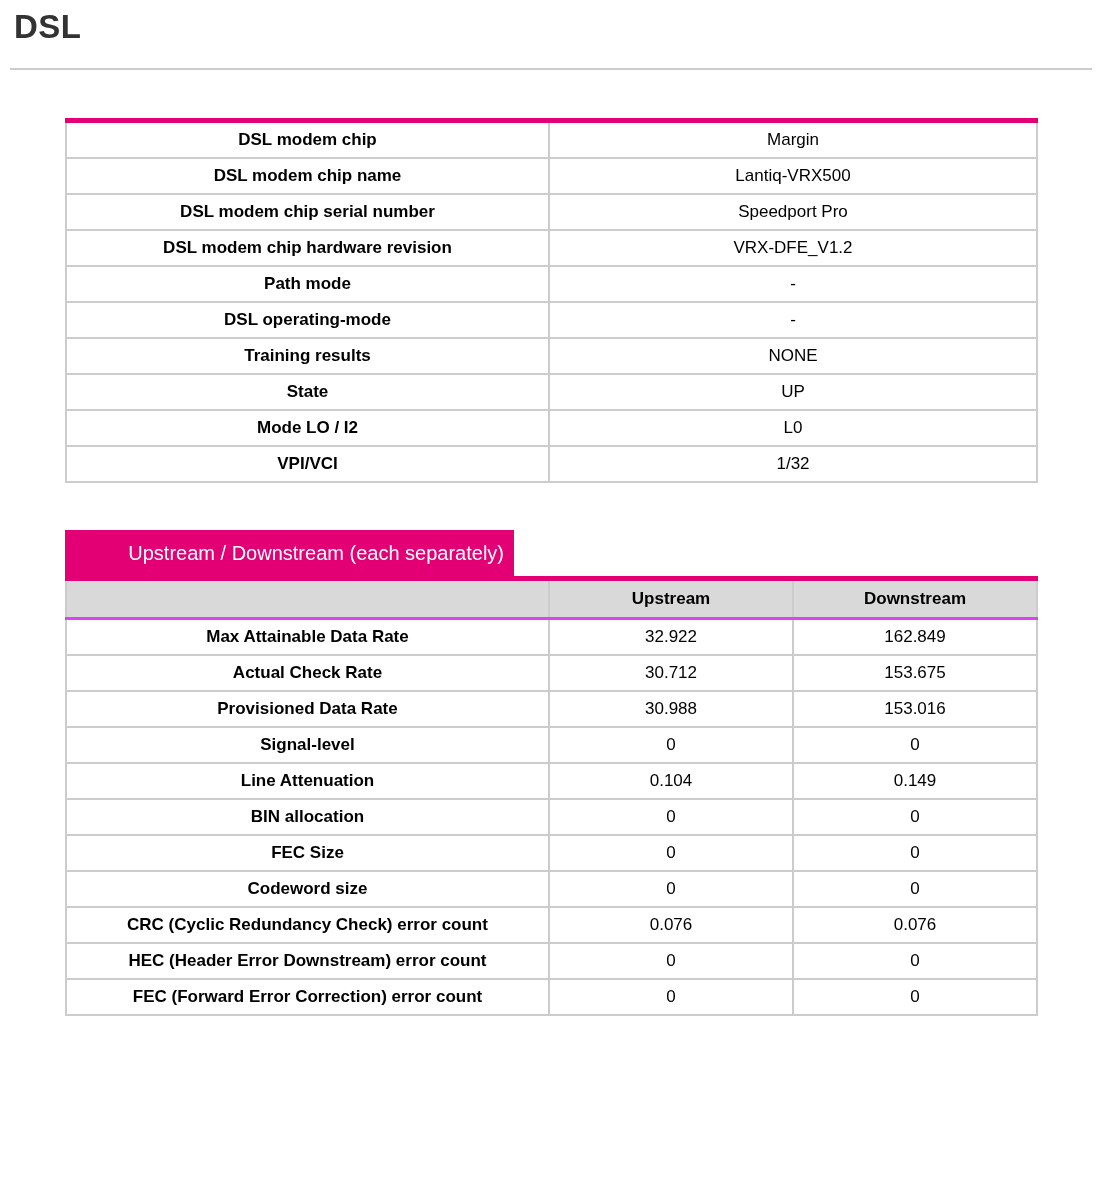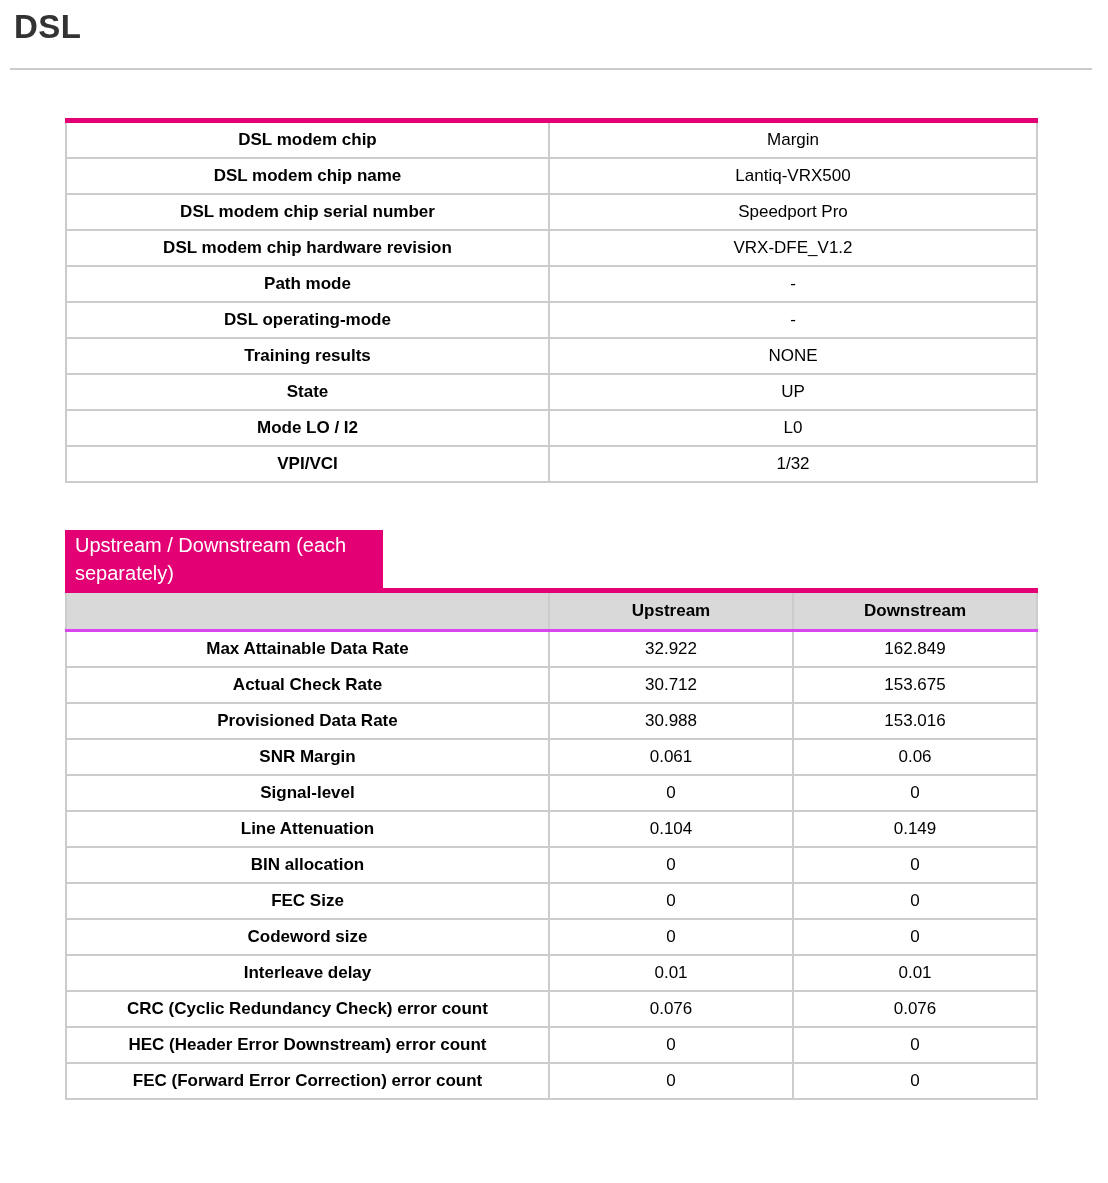--- a/index.html
+++ b/index.html
@@ -62,14 +62,14 @@
   }
   .caption-tab {
     margin-top: 47px;
-    width: 318px;
+    width: 449px;
     box-sizing: border-box;
     background: var(--accent);
     color: #ffffff;
     font-size: 20px;
     line-height: 28px;
-    text-align: left;
-    padding: 1px 10px;
+    text-align: right;
+    padding: 9px 10px;
   }
 </style>
 </head>

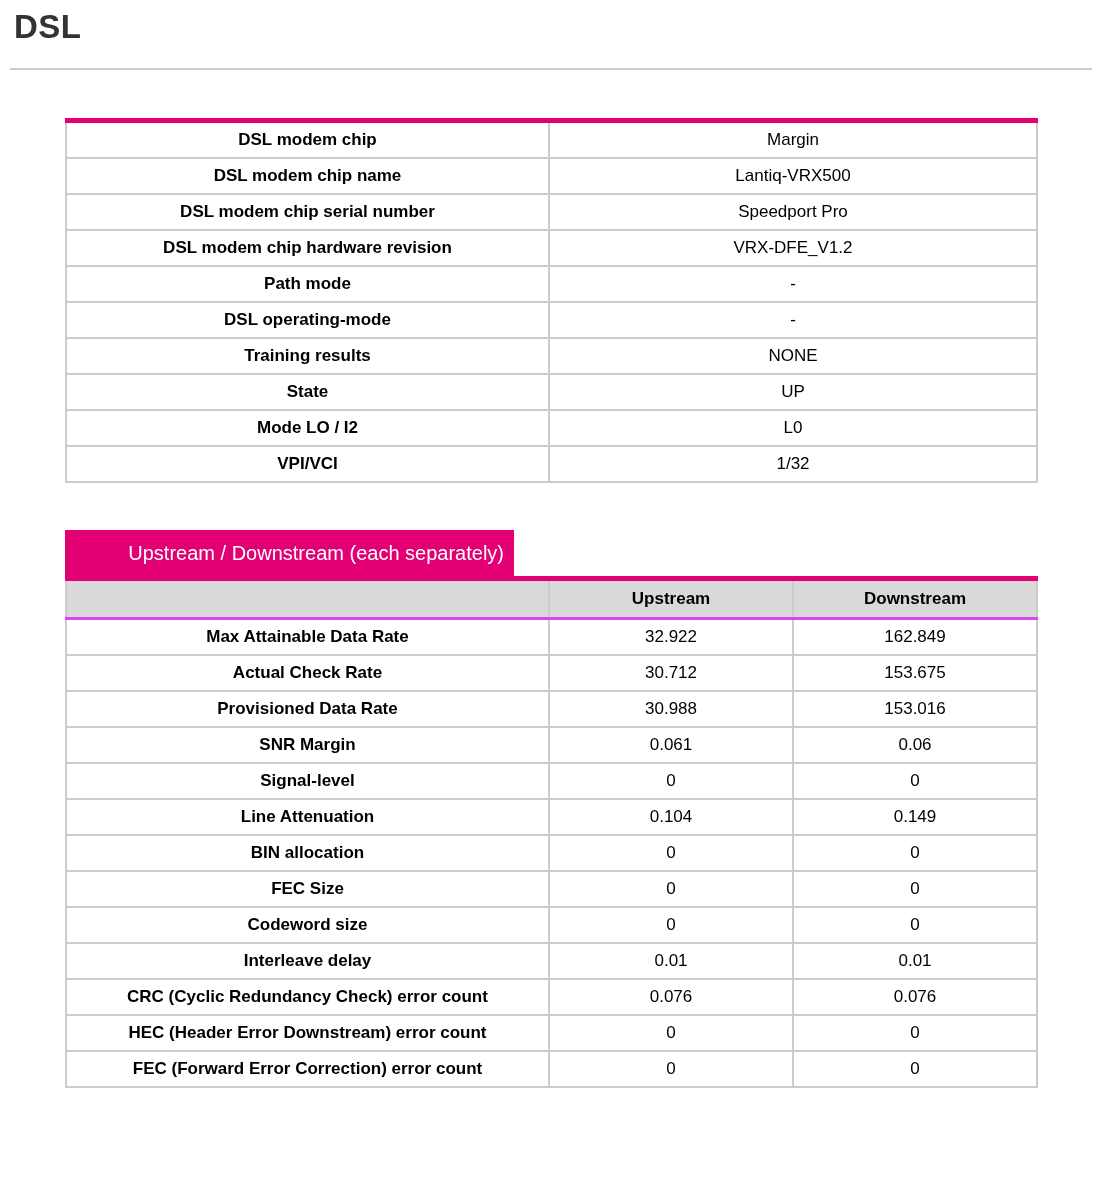--- a/index.html
+++ b/index.html
@@ -163,11 +163,6 @@
           <td>153.016</td>
         </tr>
         <tr>
-          <th>SNR Margin</th>
-          <td>0.061</td>
-          <td>0.06</td>
-        </tr>
-        <tr>
           <th>Signal-level</th>
           <td>0</td>
           <td>0</td>

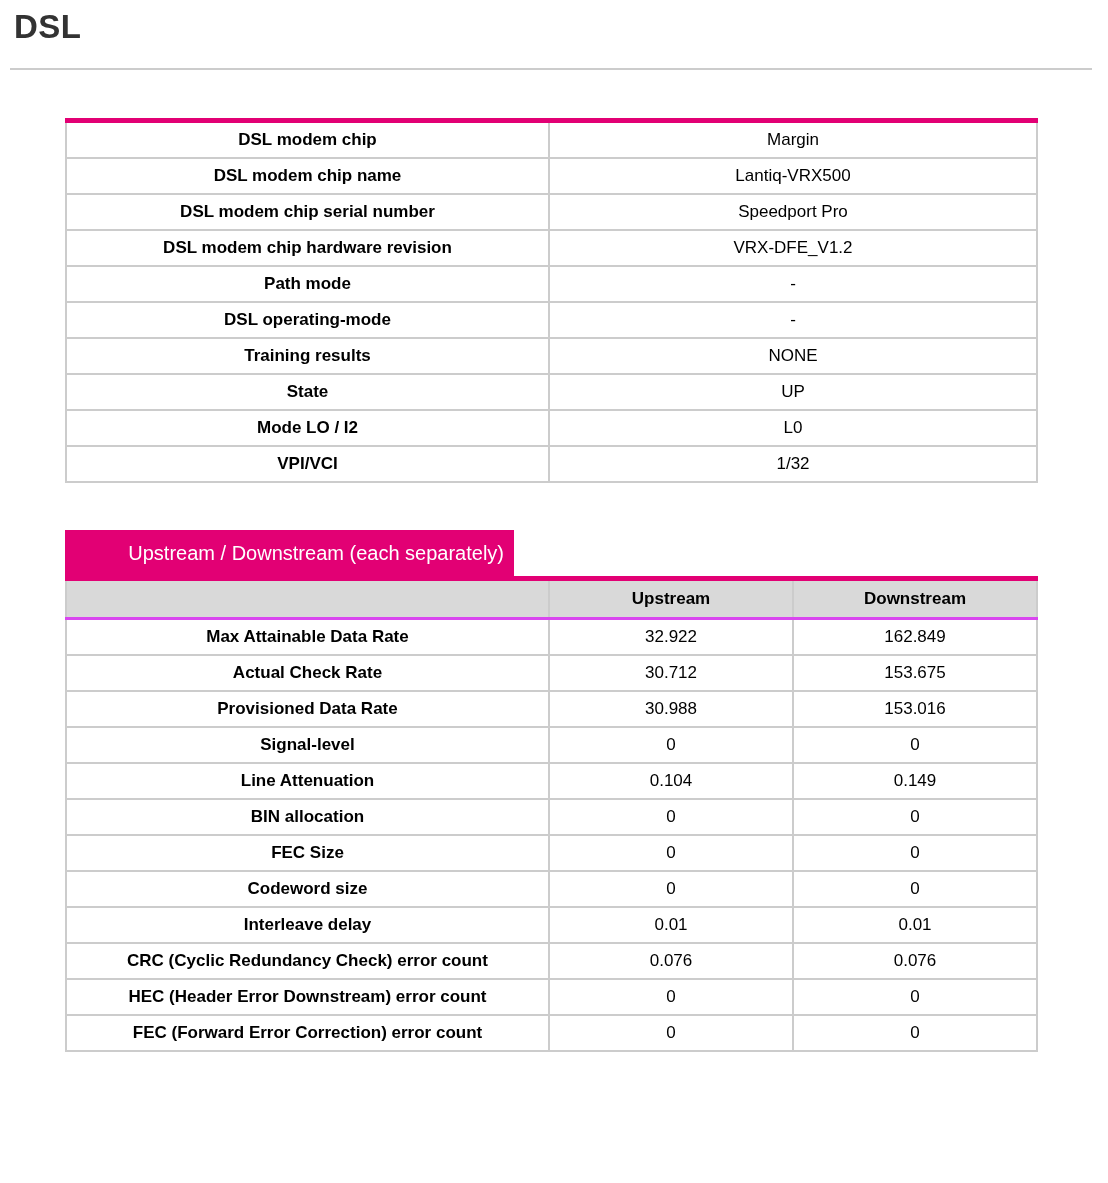--- a/index.html
+++ b/index.html
@@ -188,11 +188,6 @@
           <td>0</td>
         </tr>
         <tr>
-          <th>Interleave delay</th>
-          <td>0.01</td>
-          <td>0.01</td>
-        </tr>
-        <tr>
           <th>CRC (Cyclic Redundancy Check) error count</th>
           <td>0.076</td>
           <td>0.076</td>

